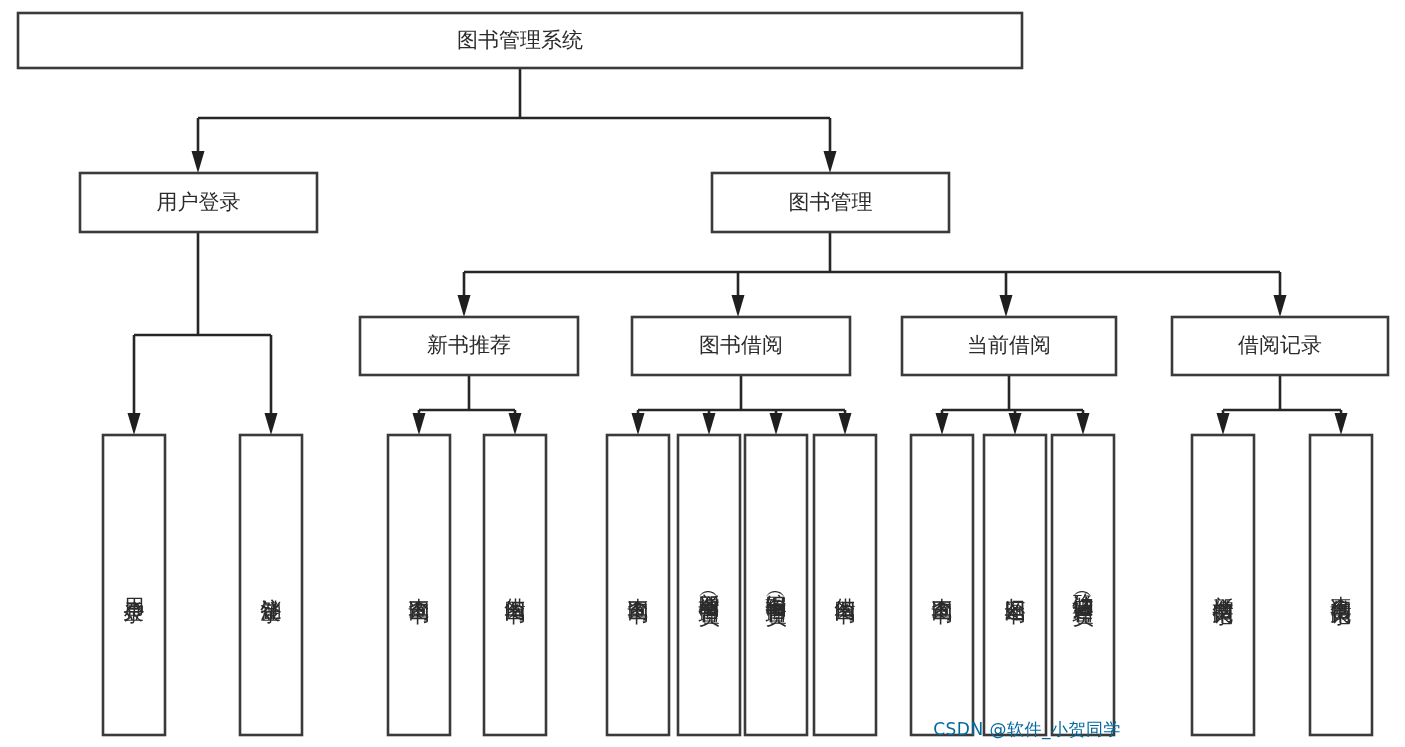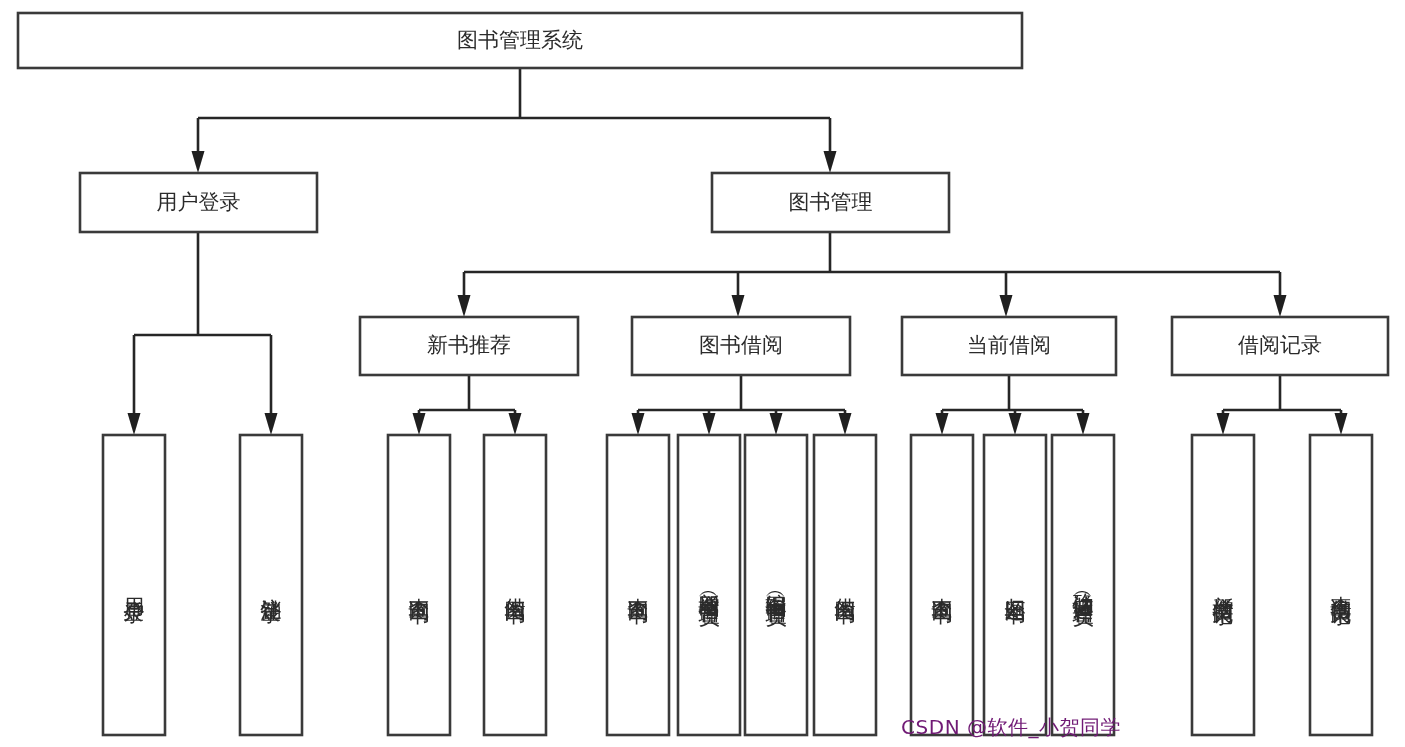--- a/index.html
+++ b/index.html
@@ -64,8 +64,8 @@
     right: 8px;
     bottom: 6px;
     font-family: "DejaVu Sans", "Liberation Sans", sans-serif;
-    font-size: 20px;
-    color: #701a75;
+    font-size: 17px;
+    color: #0369a1;
     white-space: nowrap;
     letter-spacing: 0.5px;
   }

